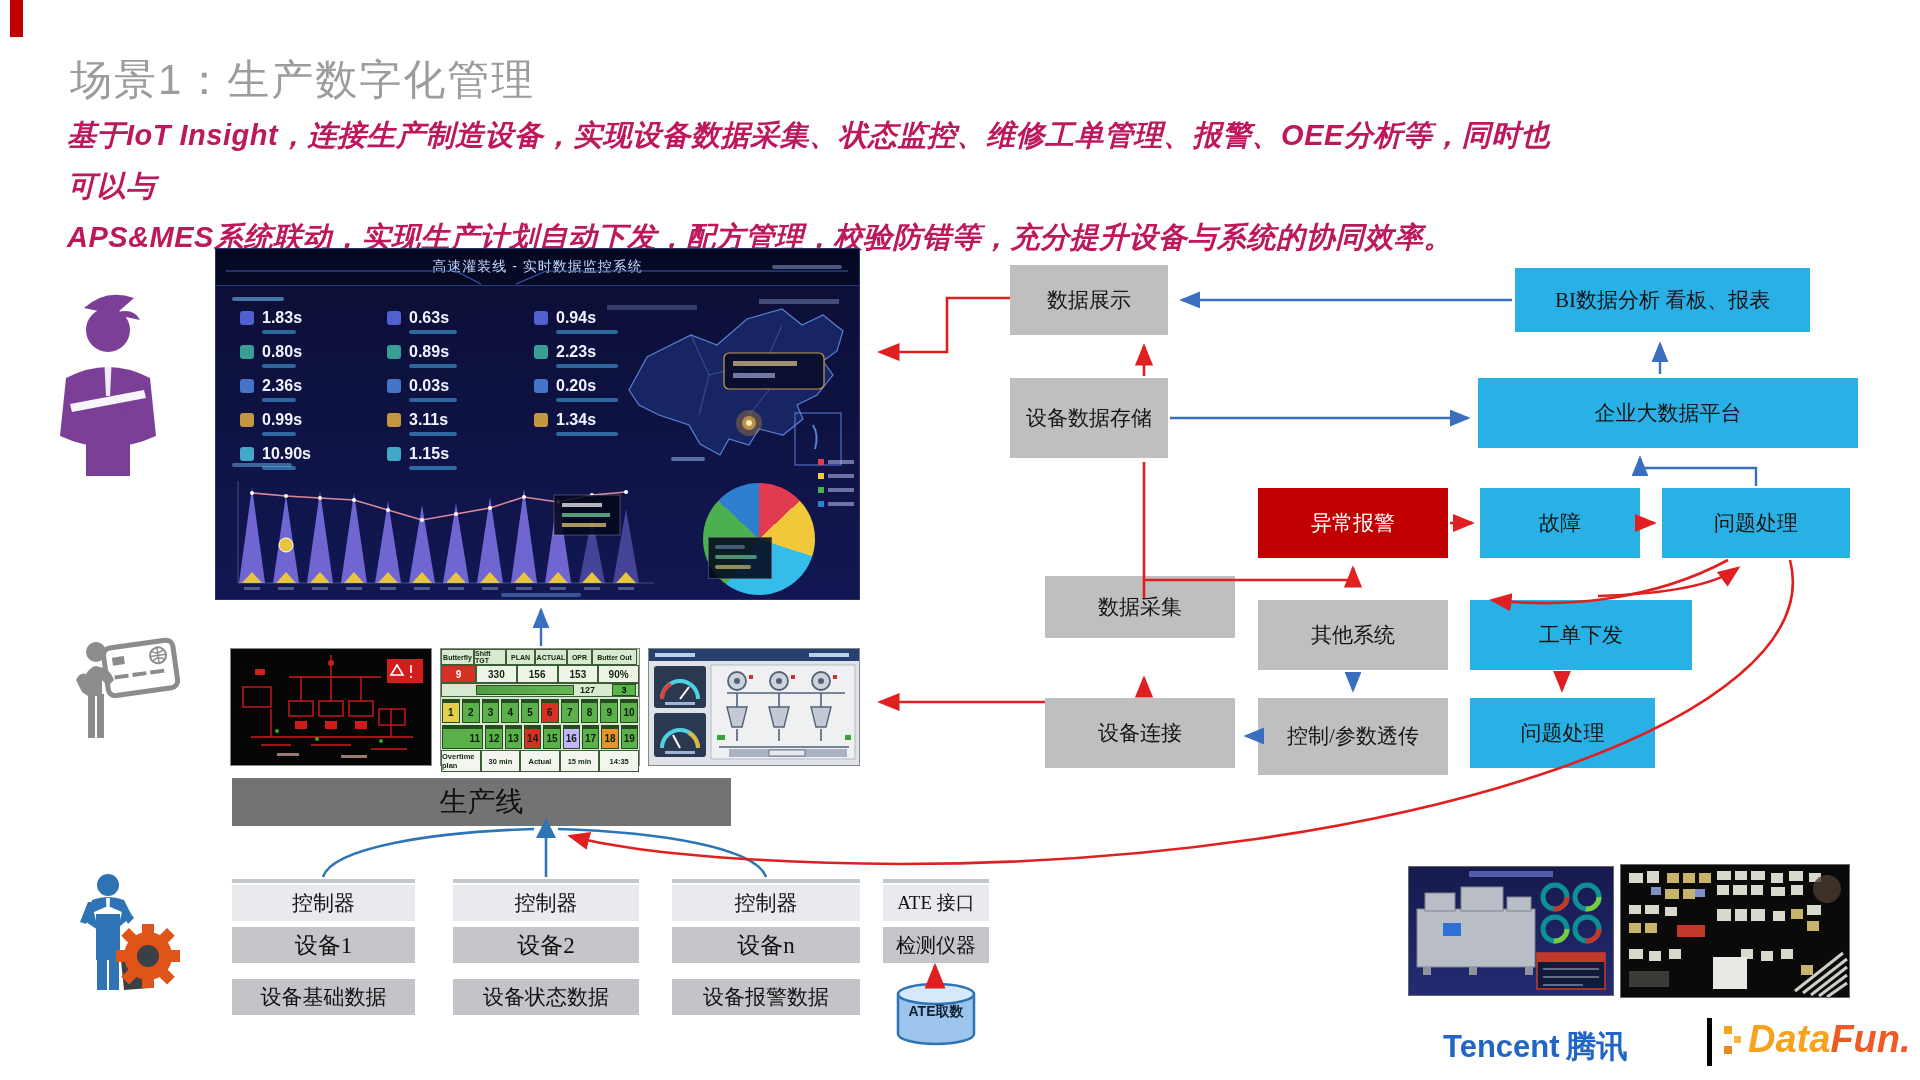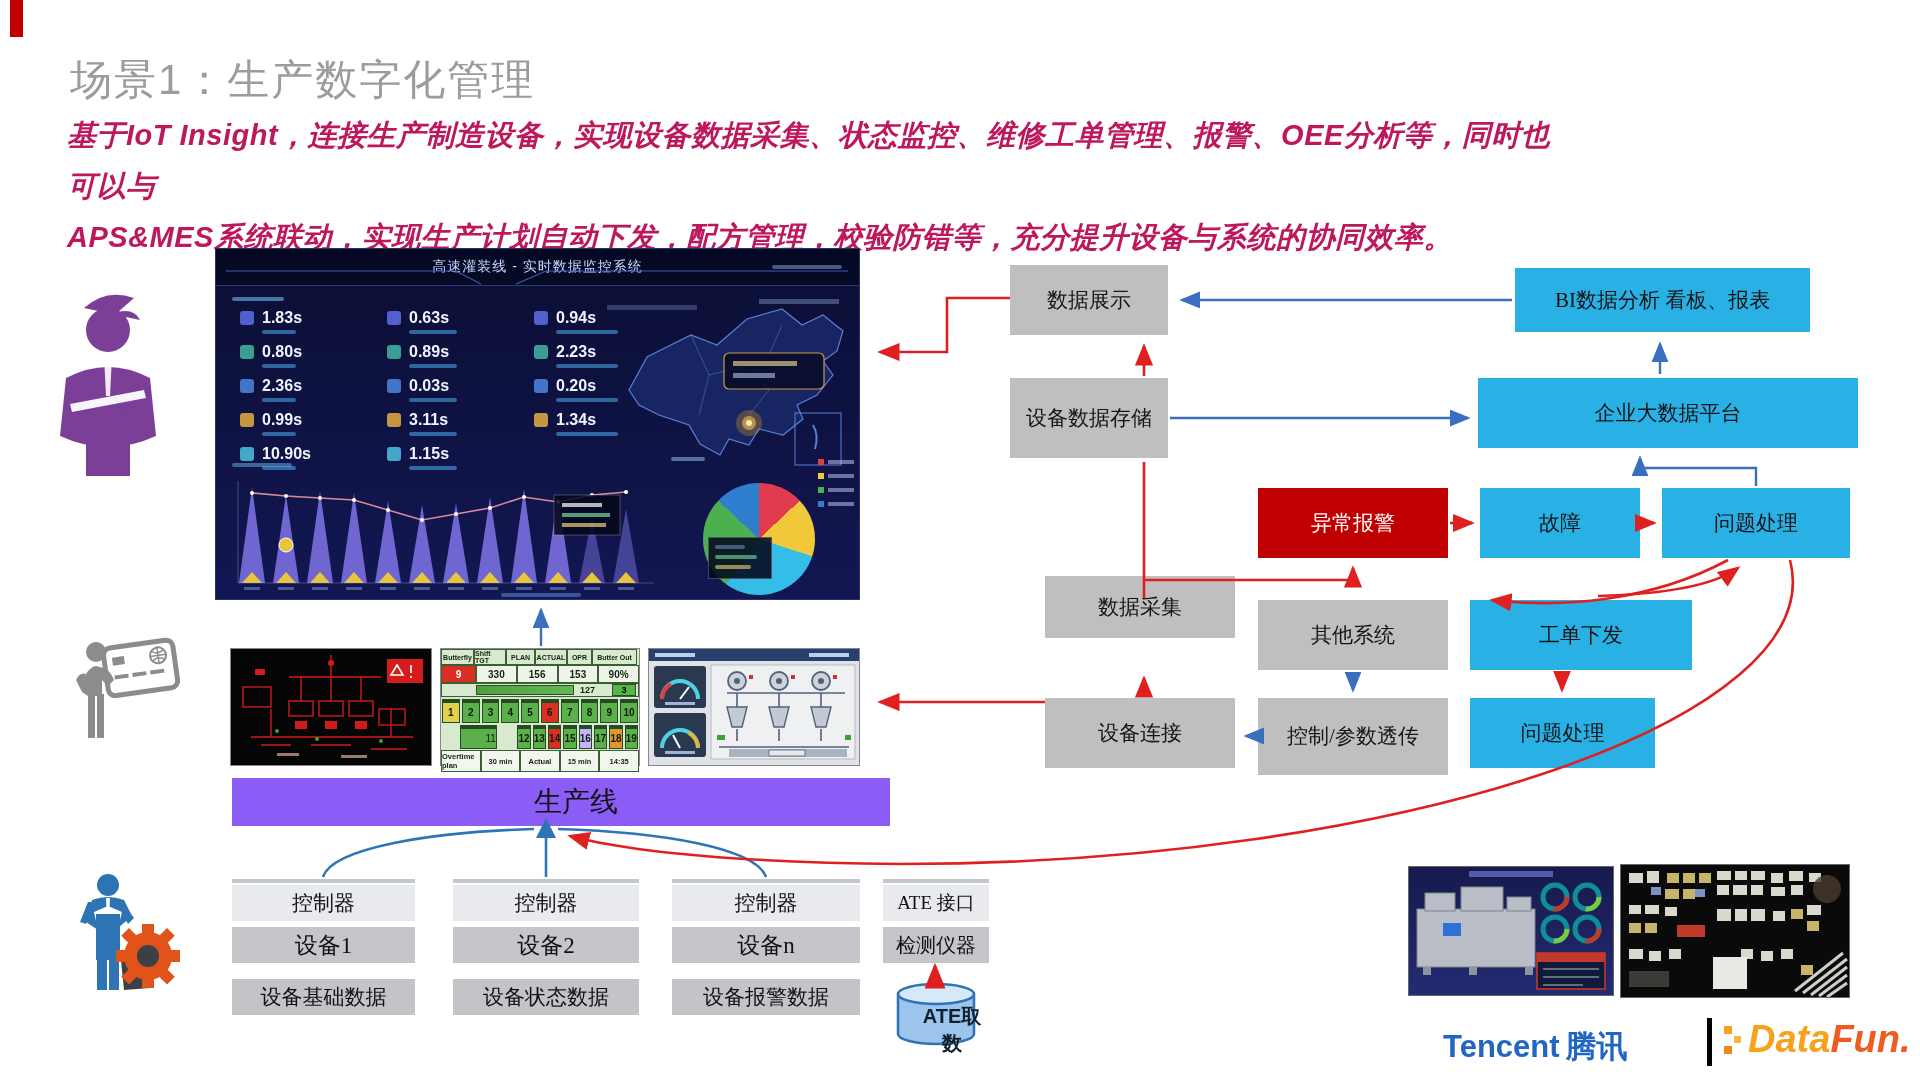--- a/index.html
+++ b/index.html
@@ -339,7 +339,7 @@
       <div style="flex: 1 1 0%; margin: 0px 1px; background: rgb(92, 176, 76); border-width: 4px 1px 1px; border-style: solid; border-color: rgb(35, 77, 30); border-image: initial; display: flex; align-items: center; justify-content: center; font-size: 10px; font-weight: bold; color: rgb(13, 31, 10);">10</div>
     </div>
   <div id="board-r2" style="display:flex;height:24px;margin-top:2px;">
-      <div style="flex: 1 1 0%; margin: 0px 19px; background: rgb(92, 176, 76); border-width: 4px 1px 1px; border-style: solid; border-color: rgb(35, 77, 30); border-image: initial; display: flex; align-items: center; justify-content: center; font-size: 10px; font-weight: normal; color: rgb(13, 31, 10); padding-left: 24px;">11</div>
+      <div style="flex: 1 1 0%; margin: 0px 1px; background: rgb(92, 176, 76); border-width: 4px 1px 1px; border-style: solid; border-color: rgb(35, 77, 30); border-image: initial; display: flex; align-items: center; justify-content: center; font-size: 10px; font-weight: bold; color: rgb(13, 31, 10); padding-left: 24px;">11</div>
       <div style="flex: 1 1 0%; margin: 0px 1px; background: rgb(92, 176, 76); border-width: 4px 1px 1px; border-style: solid; border-color: rgb(35, 77, 30); border-image: initial; display: flex; align-items: center; justify-content: center; font-size: 10px; font-weight: bold; color: rgb(13, 31, 10);">12</div>
       <div style="flex: 1 1 0%; margin: 0px 1px; background: rgb(92, 176, 76); border-width: 4px 1px 1px; border-style: solid; border-color: rgb(35, 77, 30); border-image: initial; display: flex; align-items: center; justify-content: center; font-size: 10px; font-weight: bold; color: rgb(13, 31, 10);">13</div>
       <div style="flex: 1 1 0%; margin: 0px 1px; background: rgb(217, 48, 37); border-width: 4px 1px 1px; border-style: solid; border-color: rgb(35, 77, 30); border-image: initial; display: flex; align-items: center; justify-content: center; font-size: 10px; font-weight: bold; color: rgb(13, 31, 10);">14</div>

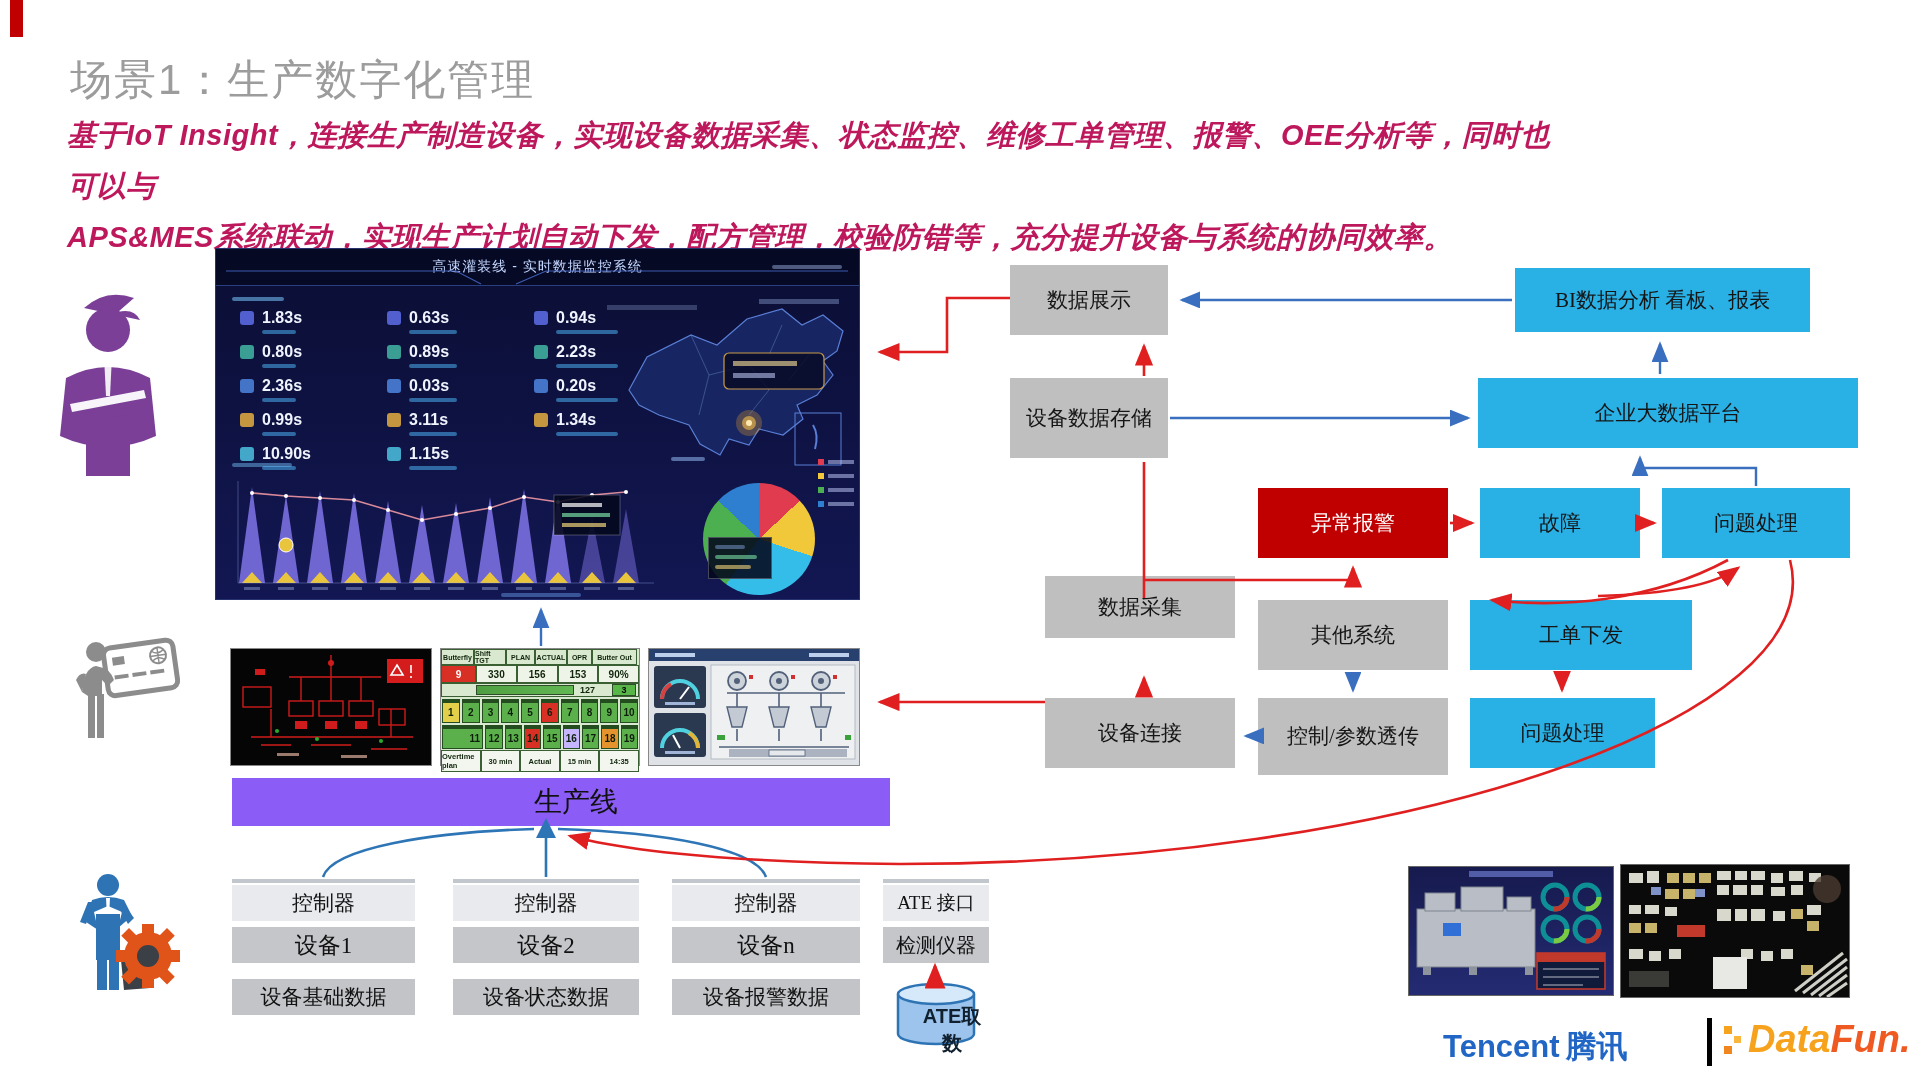--- a/index.html
+++ b/index.html
@@ -19,9 +19,9 @@
   .cyan{background:#29b0e5;}
   .redbox{background:#c00000;color:#fff;}
   
-  #prod-band{left:232px;top:778px;width:628px;height:48px;background:#8b5cf6;
+  #prod-band{left:232px;top:778px;width:499px;height:48px;background:#737373;
              display:flex;align-items:center;justify-content:center;
-             font-family:"Liberation Serif","DejaVu Serif",serif;font-size:28px;color:#111;padding-left:30px;}
+             font-family:"Liberation Serif","DejaVu Serif",serif;font-size:28px;color:#111;}
   
   .dev-col{position:absolute;top:879px;}
   .dev-col .bar{height:4px;background:#c2c6cd;margin-bottom:2px;}

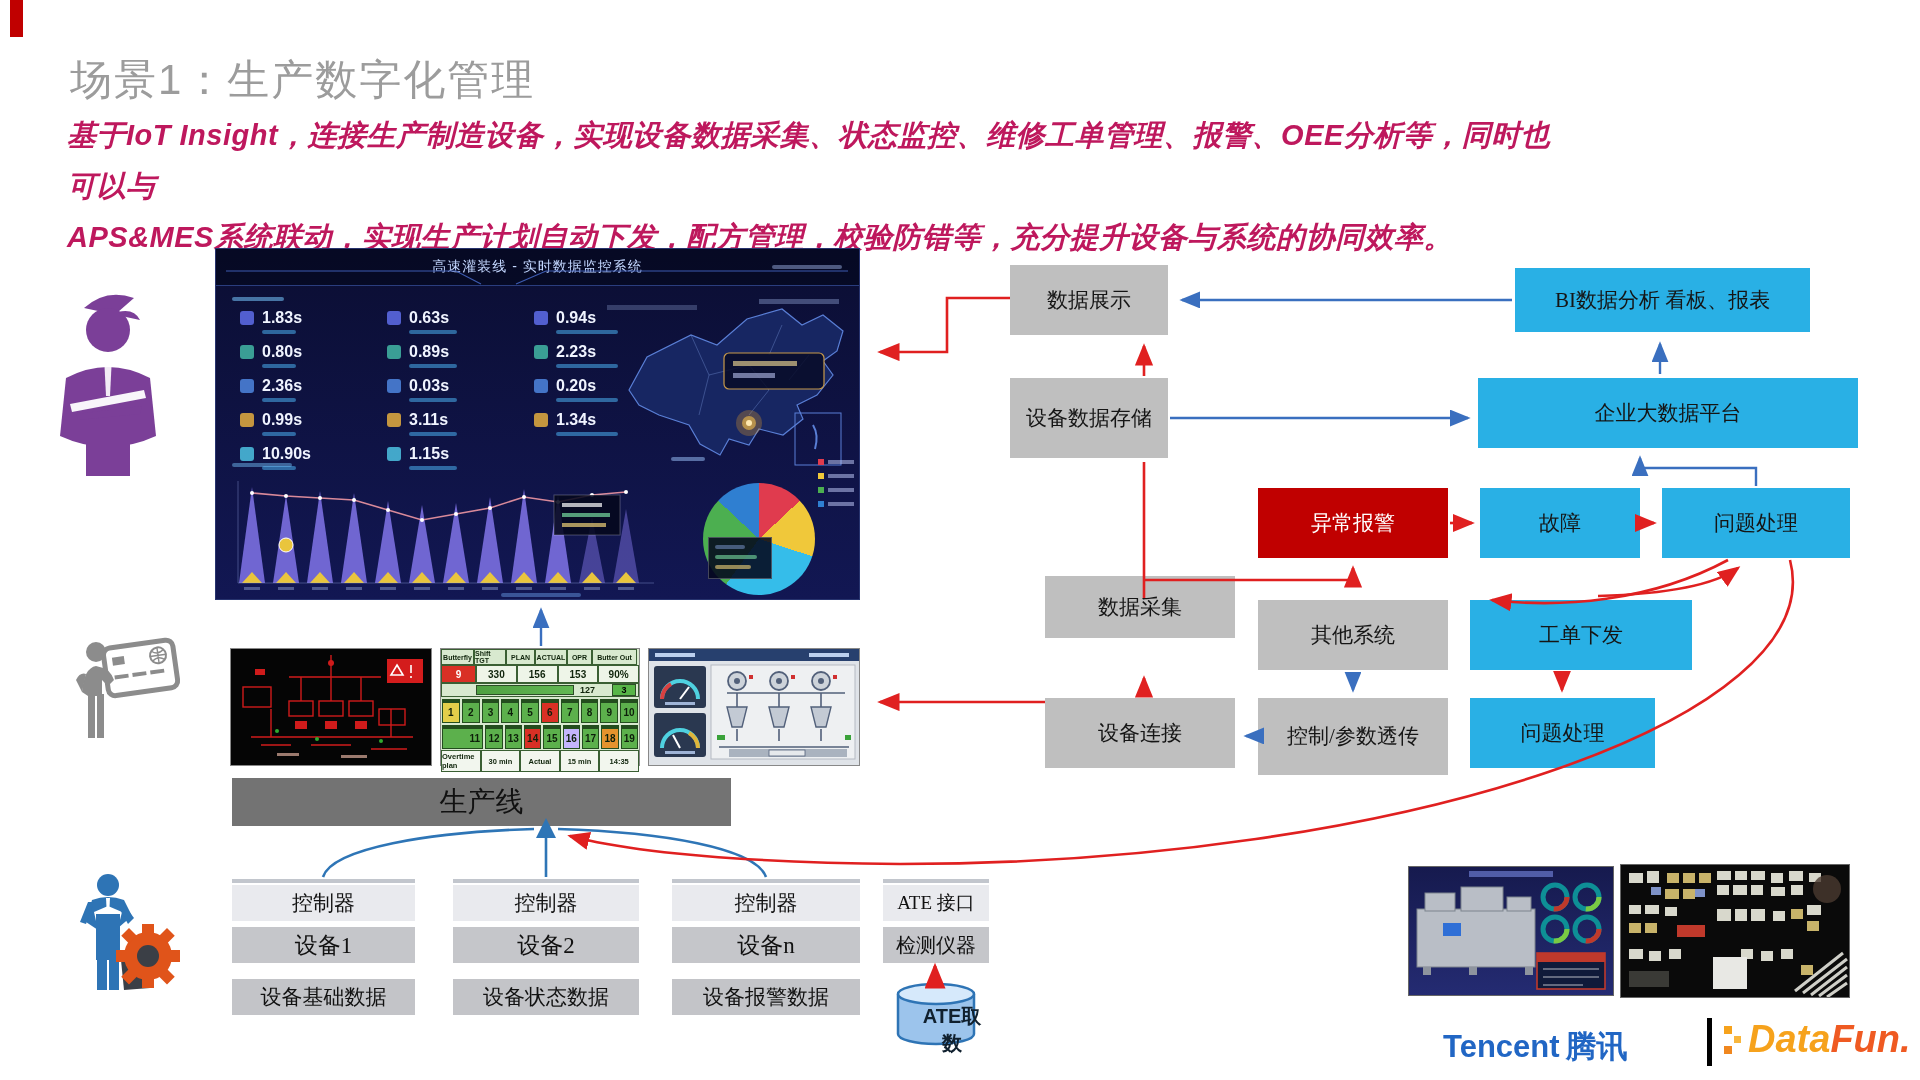--- a/index.html
+++ b/index.html
@@ -47,8 +47,8 @@
   
   .shot{position:absolute;top:648px;height:118px;border:1px solid #888;box-sizing:border-box;}
   
-  #ate-db-label{left:898px;top:1003px;width:76px;text-align:center;font-size:20px;
-                font-weight:bold;color:#10202e;margin-left:16px;}
+  #ate-db-label{left:898px;top:1003px;width:76px;text-align:center;font-size:14px;
+                font-weight:bold;color:#10202e;}
   
   .photo{position:absolute;border:1px solid #666;box-sizing:border-box;}
   

